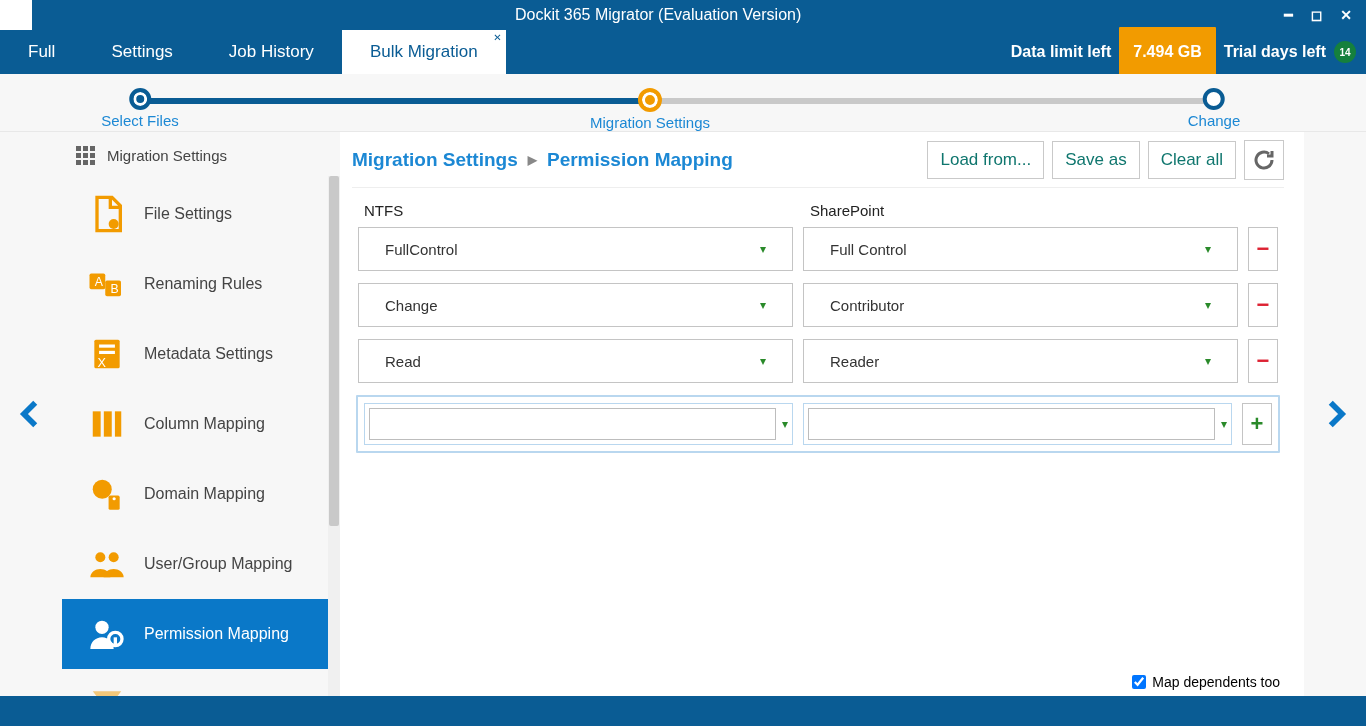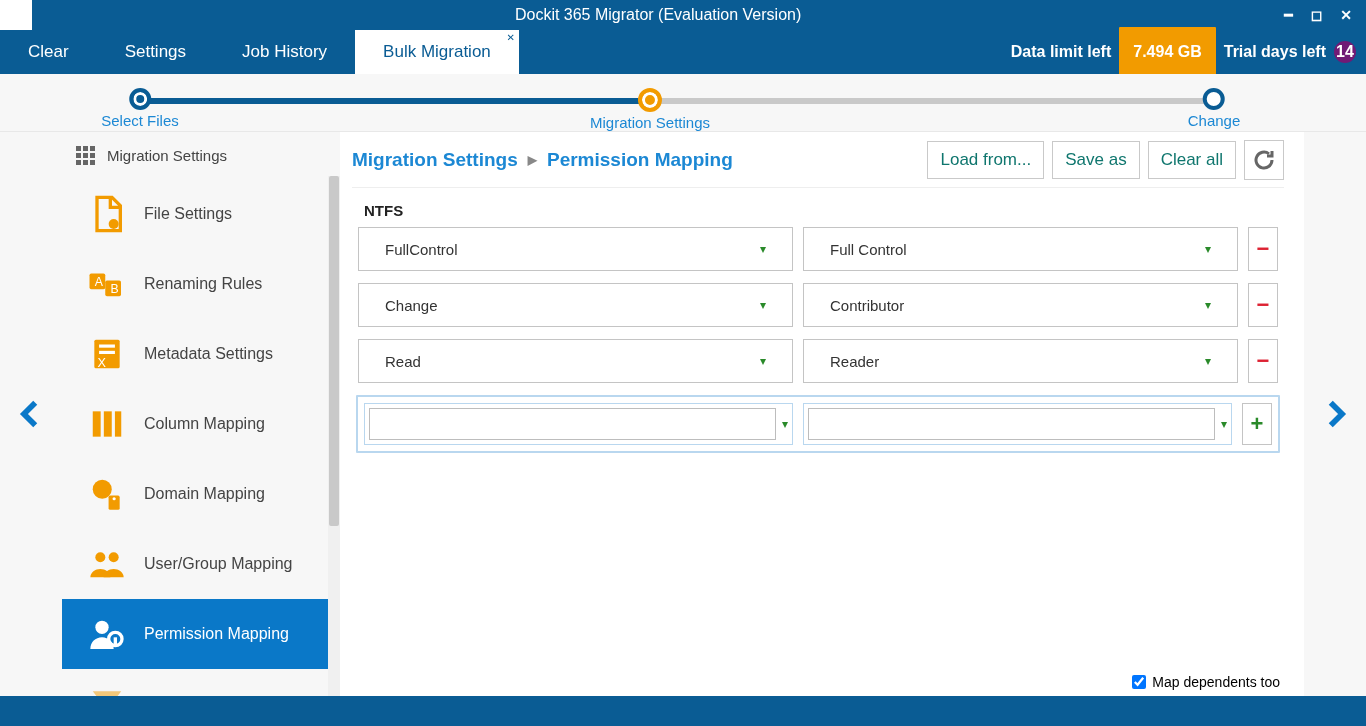--- a/index.html
+++ b/index.html
@@ -90,7 +90,7 @@
 </div>
 
 <div class="menubar">
-  <div class="tab">Clear</div>
+  <div class="tab">Full</div>
   <div class="tab">Settings</div>
   <div class="tab">Job History</div>
   <div class="tab active">

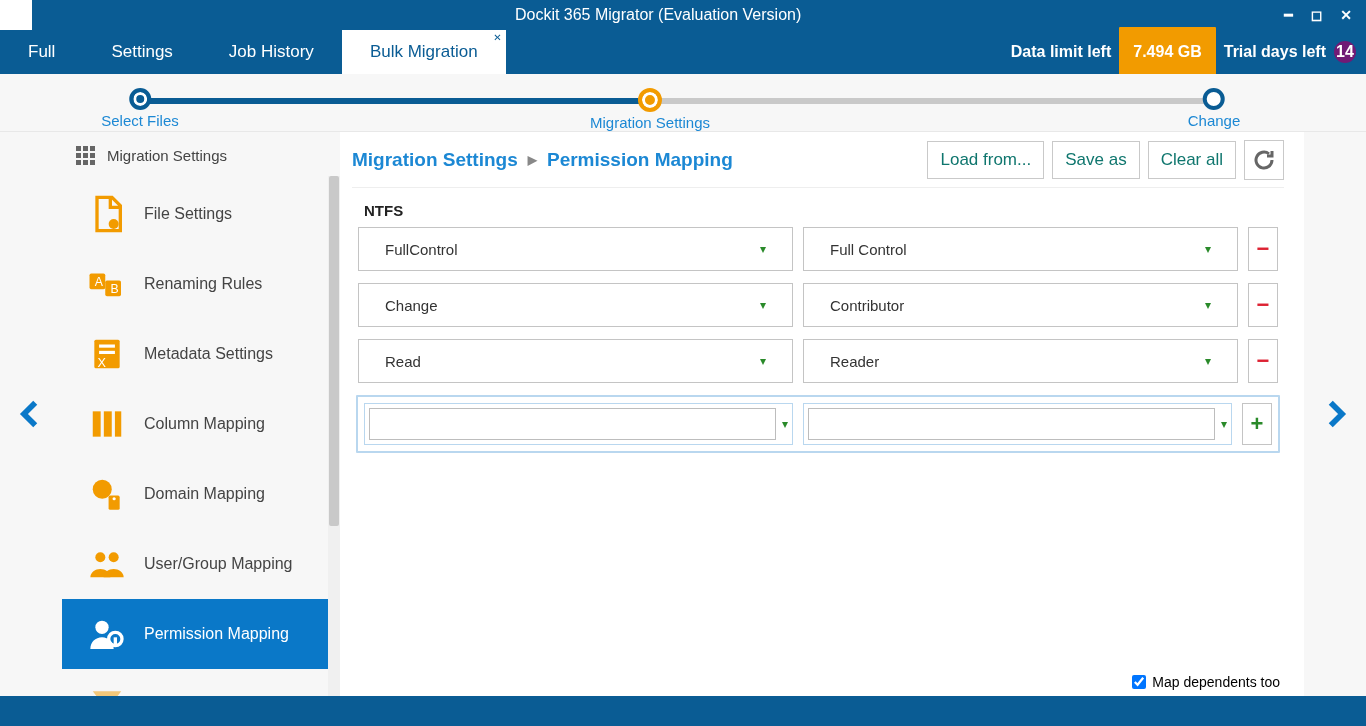--- a/index.html
+++ b/index.html
@@ -17,7 +17,7 @@
 .menubar .spacer { flex: 1; }
 .menubar .status { display: flex; align-items: center; font-size: 16px; font-weight: 600; padding-right: 10px; gap: 8px; }
 .menubar .badge-rect { background: #f29b00; padding: 16px 14px; border-radius: 1px; text-align: right; }
-.menubar .badge-circ { background: #701a75; width: 22px; height: 22px; border-radius: 50%; display: inline-flex; align-items: center; justify-content: center; font-size: 16px; }
+.menubar .badge-circ { background: #15803d; width: 22px; height: 22px; border-radius: 50%; display: inline-flex; align-items: center; justify-content: center; font-size: 10px; }
 
 .stepper { height: 58px; background: #f7f7f7; border-bottom: 1px solid #e8e8e8; display: flex; align-items: center; padding: 0 100px 0 100px; position: relative;}
 .stepper .track { position: absolute; left: 140px; right: 150px; top: 24px; height: 6px; background: #c9c9c9; border-radius: 3px; }

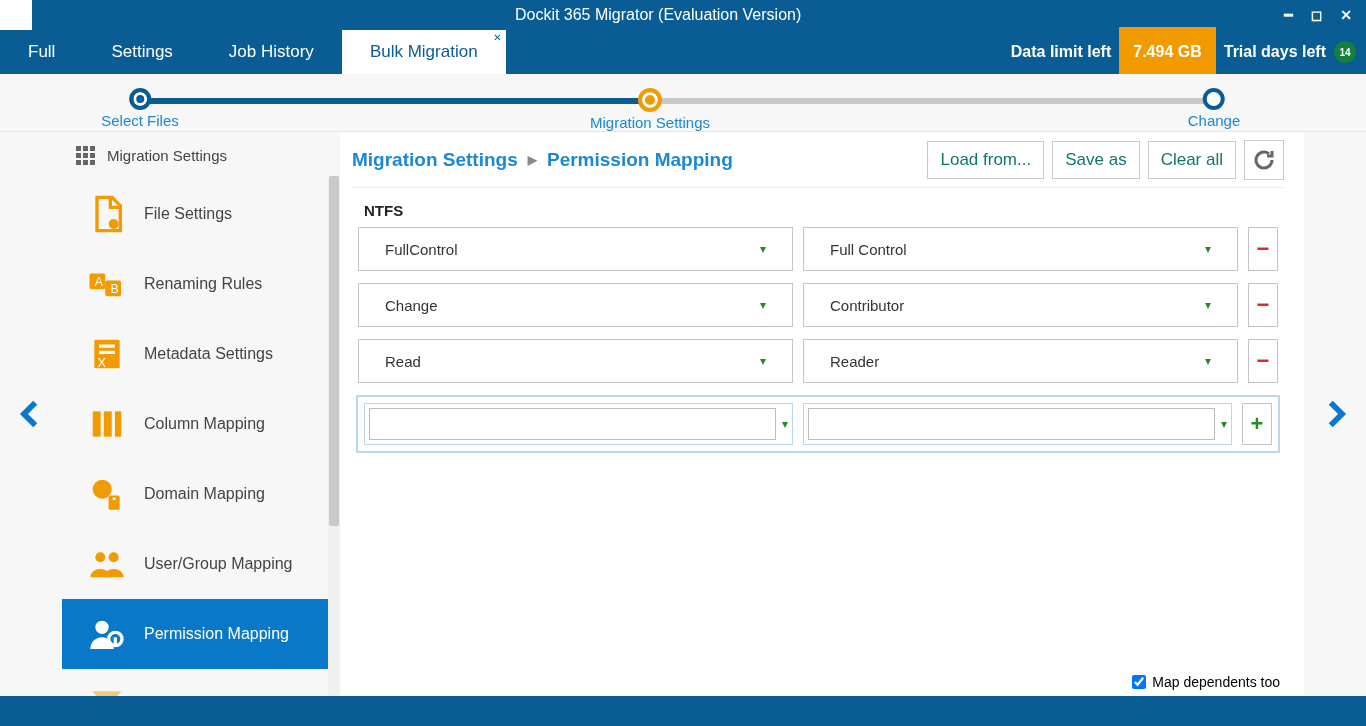--- a/index.html
+++ b/index.html
@@ -56,7 +56,7 @@
 .toolbar .icon-btn { border: 1px solid #c9c9c9; width: 40px; height: 40px; display: flex; align-items:center; justify-content:center; margin-left: 8px; color: #666; cursor: pointer; }
 
 .headers { display: flex; padding: 6px 6px 8px 12px; color: #222; font-size: 15px; }
-.headers .col { flex: 1; font-weight: bold; }
+.headers .col { flex: 1; }
 .headers .gap { width: 10px; }
 .headers .action { width: 32px; }
 

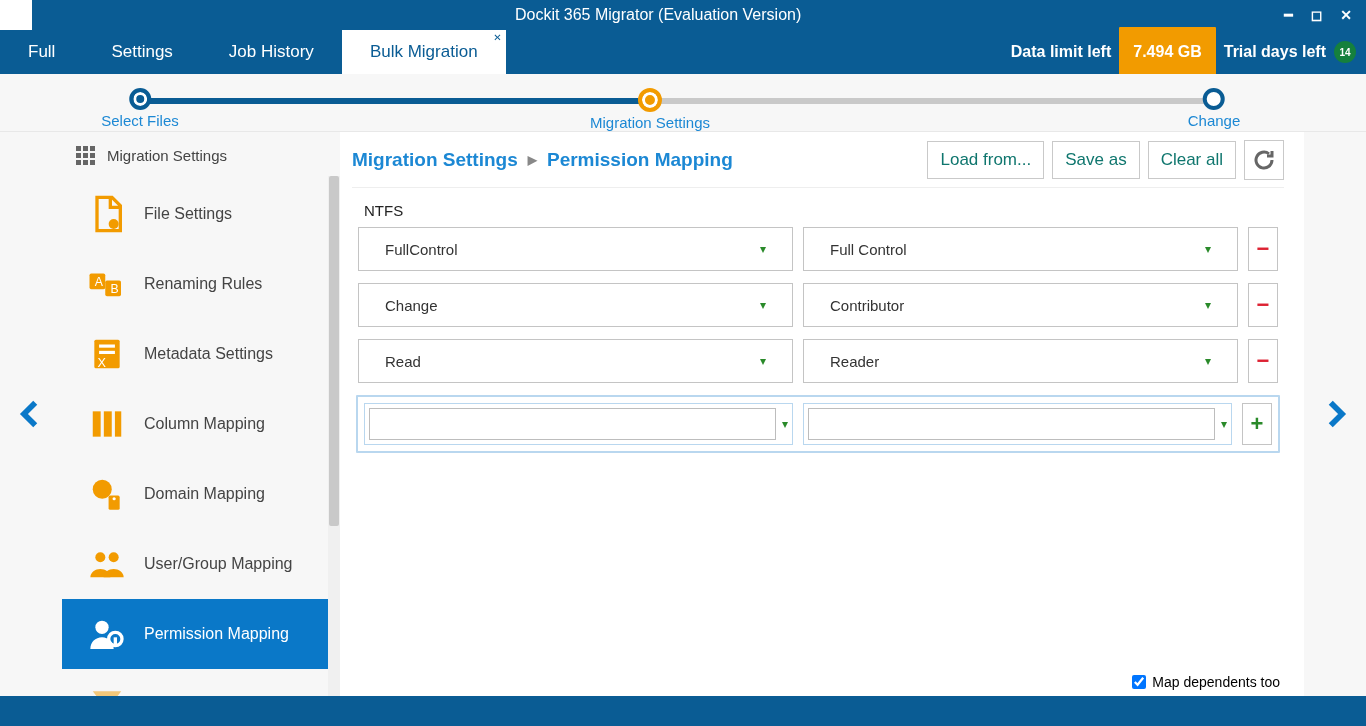--- a/index.html
+++ b/index.html
@@ -256,6 +256,7 @@
     <div class="headers">
       <div class="col">NTFS</div>
       <div class="gap"></div>
+      <div class="col">SharePoint</div>
       <div class="action"></div>
     </div>
 

